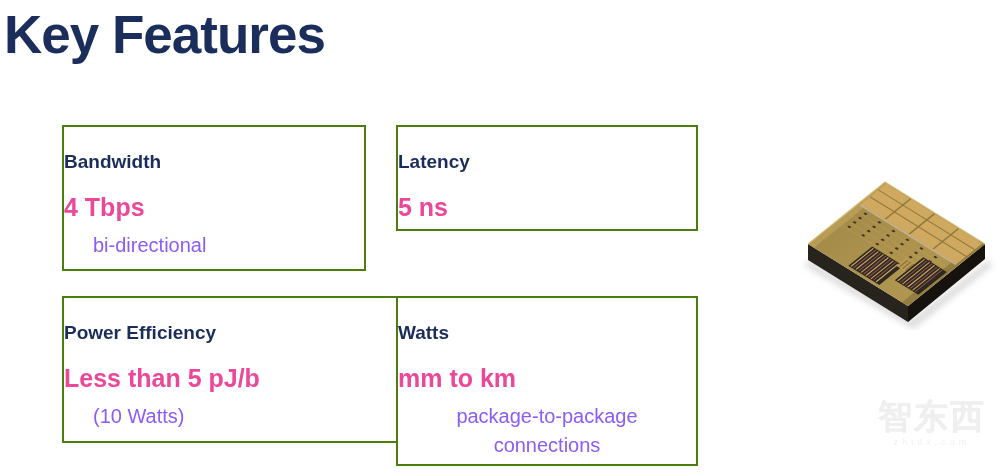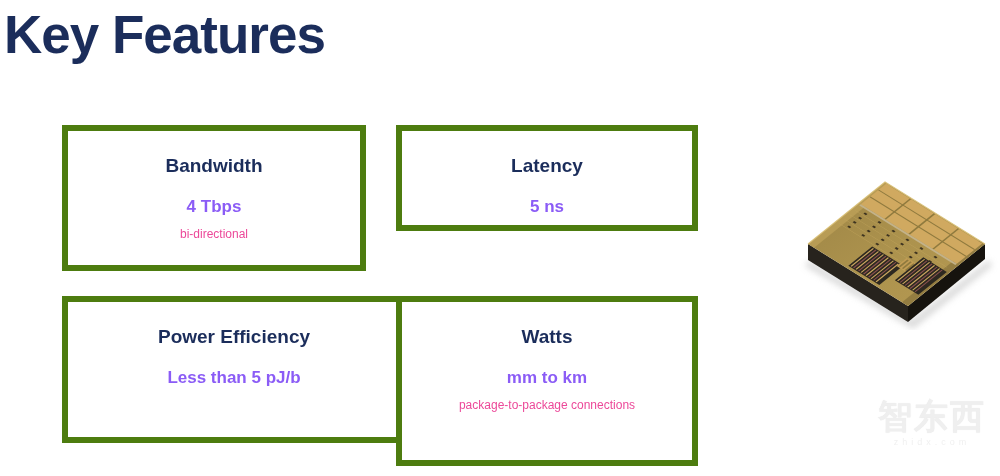--- a/index.html
+++ b/index.html
@@ -30,10 +30,10 @@
   .feature-card {
     position: absolute;
     background: #ffffff;
-    border: 6px solid #4d7c0f;
+    border: 2px solid #4d7c0f;
     display: flex;
     flex-direction: column;
-    align-items: center;
+    align-items: flex-start;
     text-align: center;
     padding-top: 24px;
   }

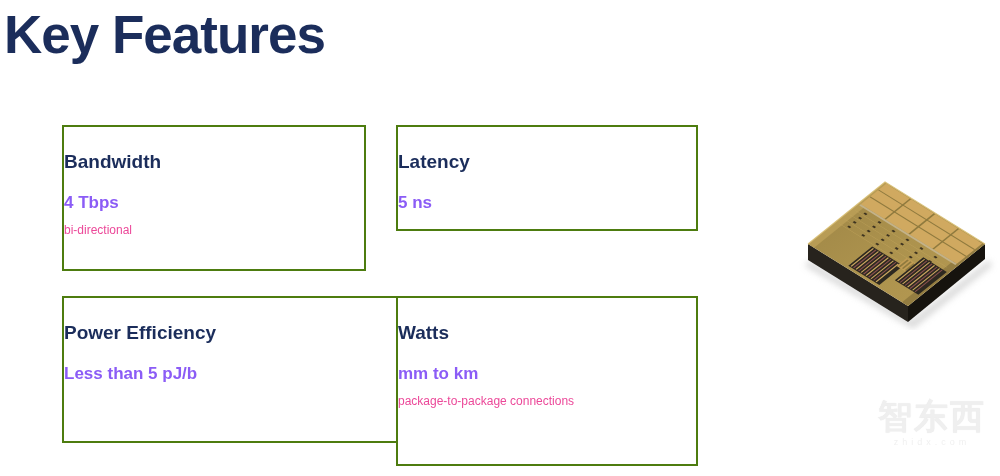--- a/index.html
+++ b/index.html
@@ -49,9 +49,9 @@
     margin-bottom: 20px;
   }
   .feature-value {
-    font-size: 17px;
-    font-weight: 700;
-    color: #8b5cf6;
+    font-size: 25px;
+    font-weight: 700;
+    color: #ec4899;
     margin-bottom: 9px;
   }
   .feature-detail {

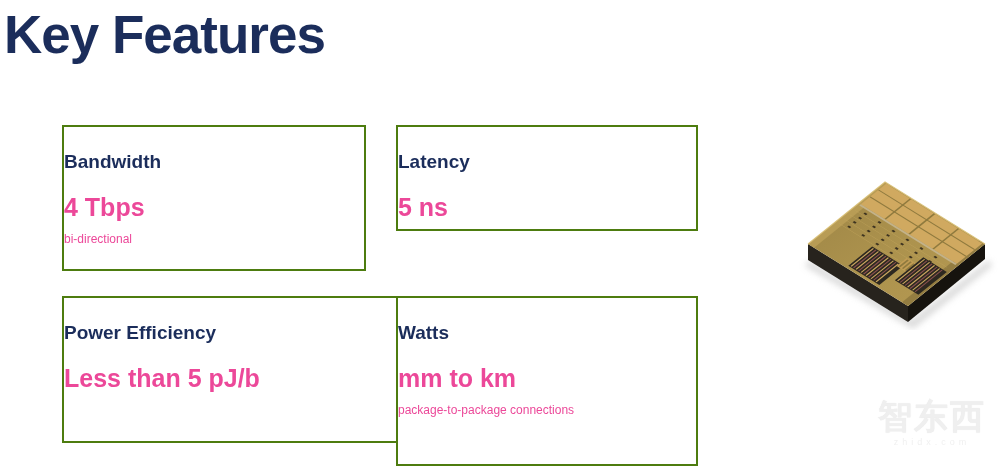--- a/index.html
+++ b/index.html
@@ -55,11 +55,12 @@
     margin-bottom: 9px;
   }
   .feature-detail {
-    font-size: 12px;
+    font-size: 20px;
     font-weight: 400;
-    color: #ec4899;
+    color: #8b5cf6;
     line-height: 1.45;
     max-width: 240px;
+    margin-left: 29px;
   }
 
   .chip-wrap {

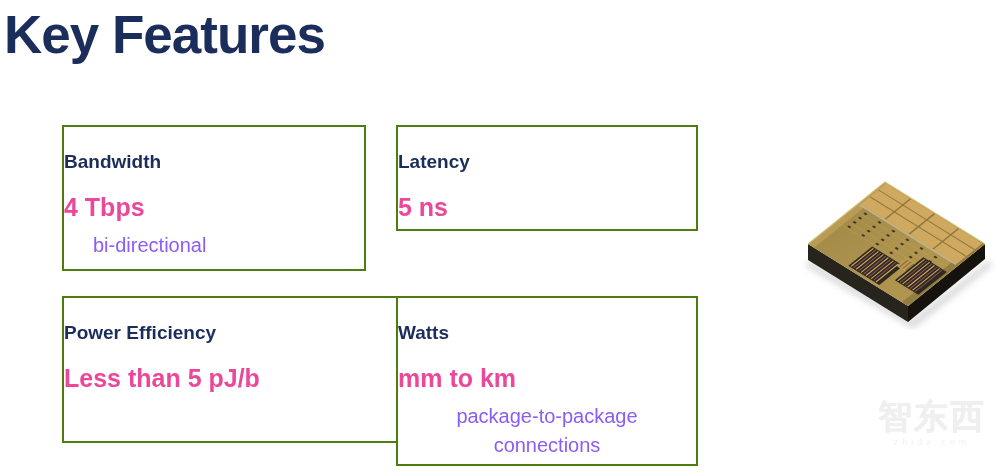--- a/index.html
+++ b/index.html
@@ -118,6 +118,7 @@
   <div class="feature-card card-power">
     <div class="feature-heading">Power Efficiency</div>
     <div class="feature-value">Less than 5 pJ/b</div>
+    <div class="feature-detail">(10 Watts)</div>
   </div>
 
   <div class="feature-card card-reach">

